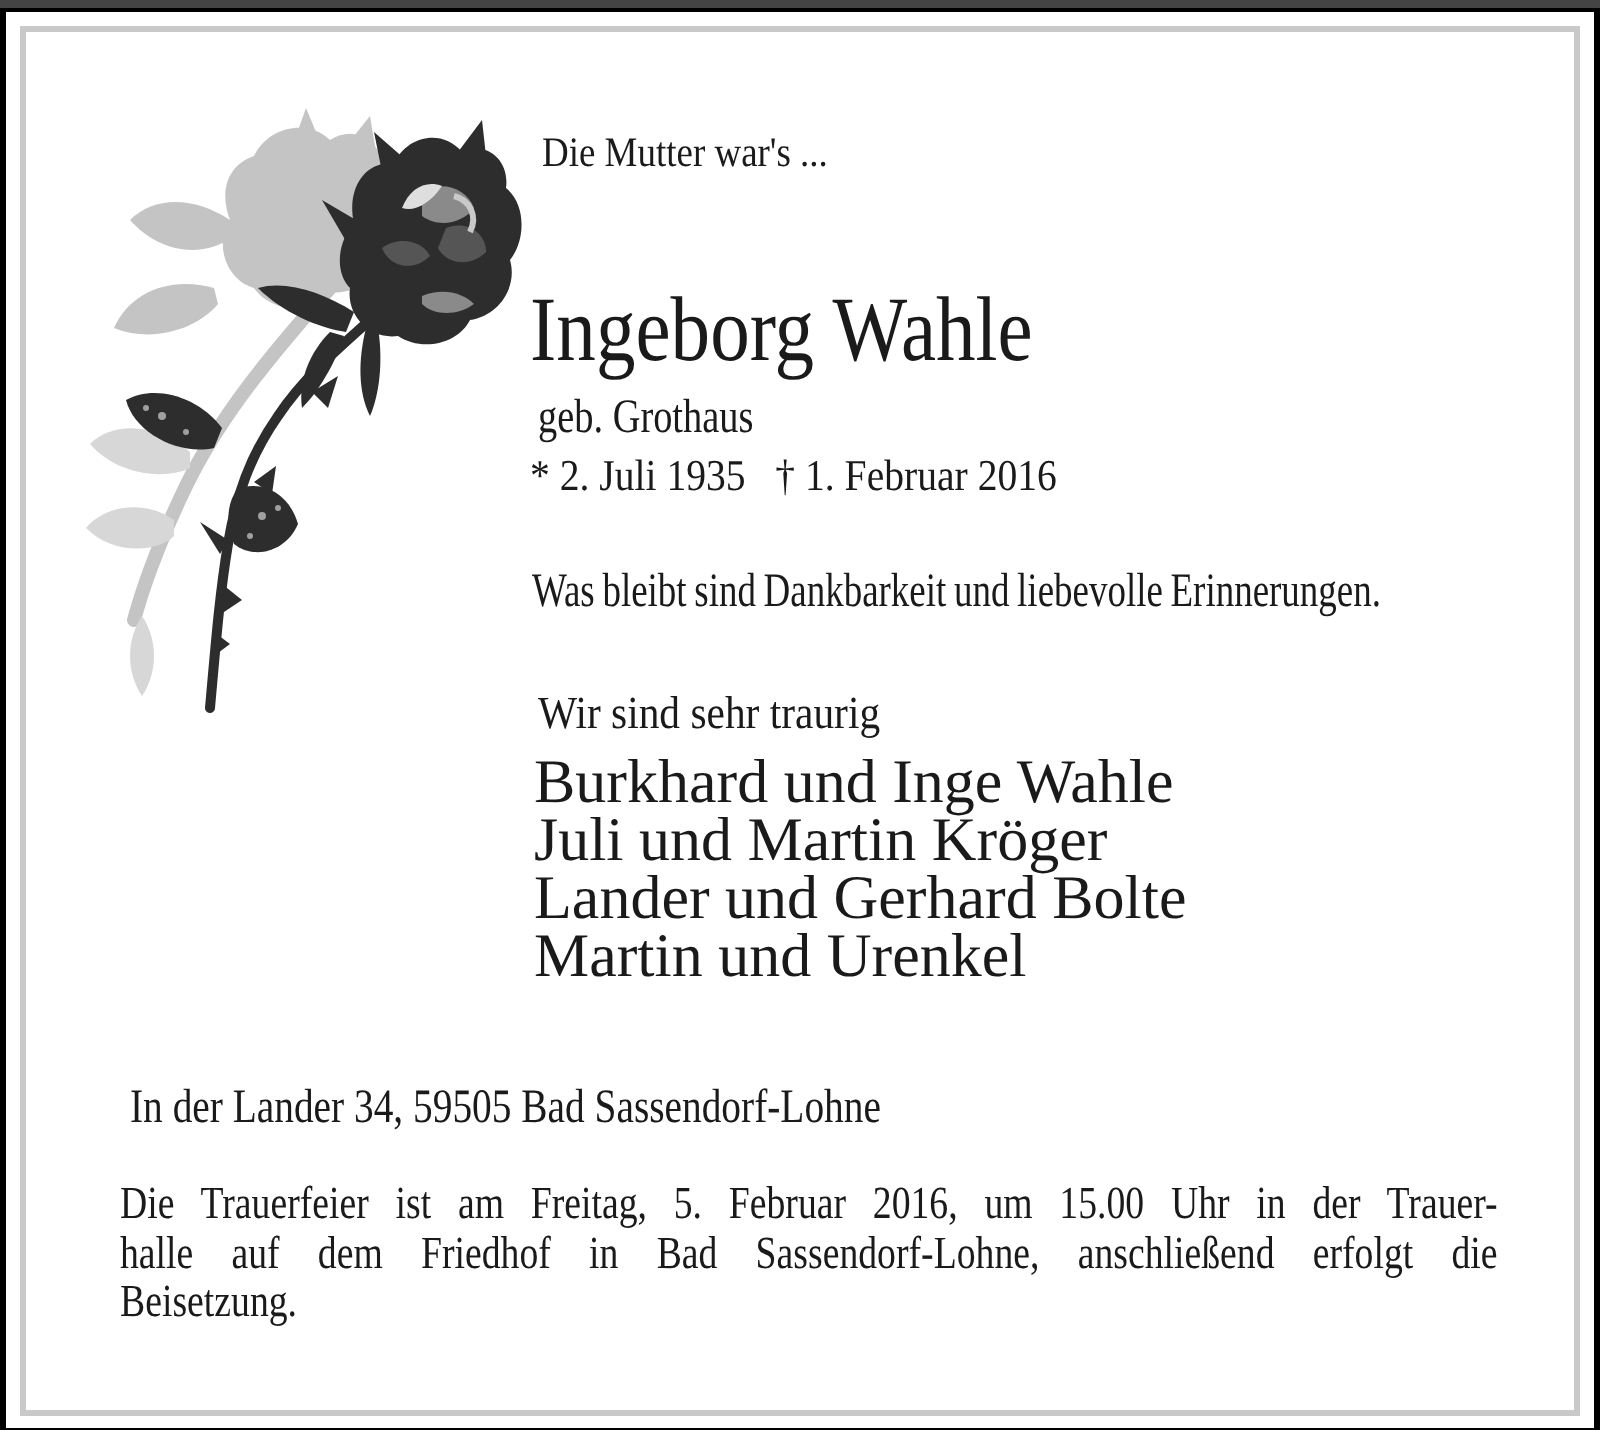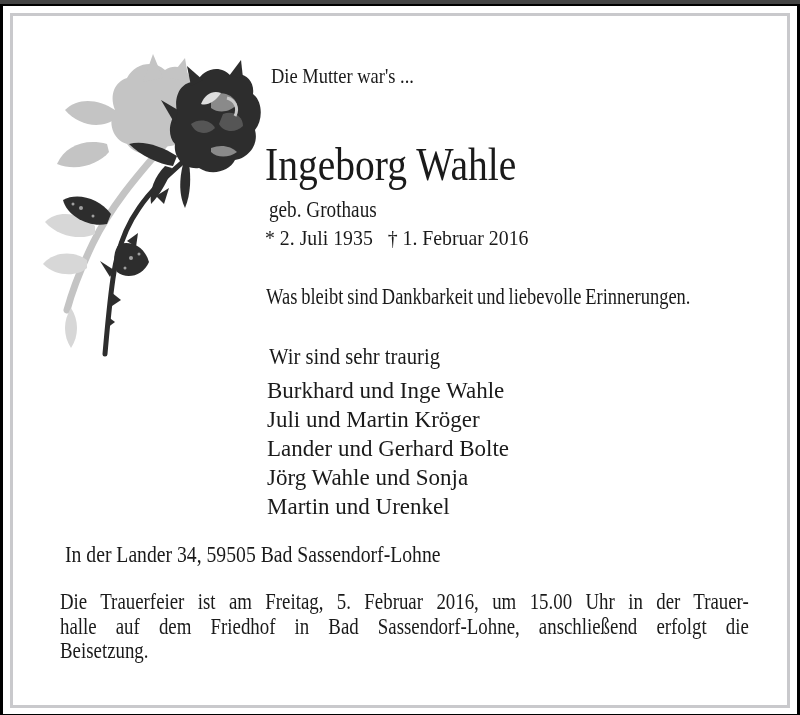--- a/index.html
+++ b/index.html
@@ -29,7 +29,7 @@
   .dates       { left: 262px; top: 221px; font-size: 22px; transform: scaleX(.90); white-space: pre; }
   .remembrance { left: 263px; top: 278px; font-size: 24px; transform: scaleX(.77); word-spacing: -1px; }
   .grief       { left: 266px; top: 339px; font-size: 23px; transform: scaleX(.90); }
-  .mourners    { left: 264px; top: 370px; font-size: 23px; }
+  .mourners    { left: 264px; top: 370px; font-size: 31px; }
   .mourners div { line-height: 29px; }
   .address     { left: 62px;  top: 536px; font-size: 24px; transform: scaleX(.82); }
   .funeral     { left: 57px;  top: 584px; font-size: 23px; width: 840px; transform: scaleX(.82); white-space: normal; }

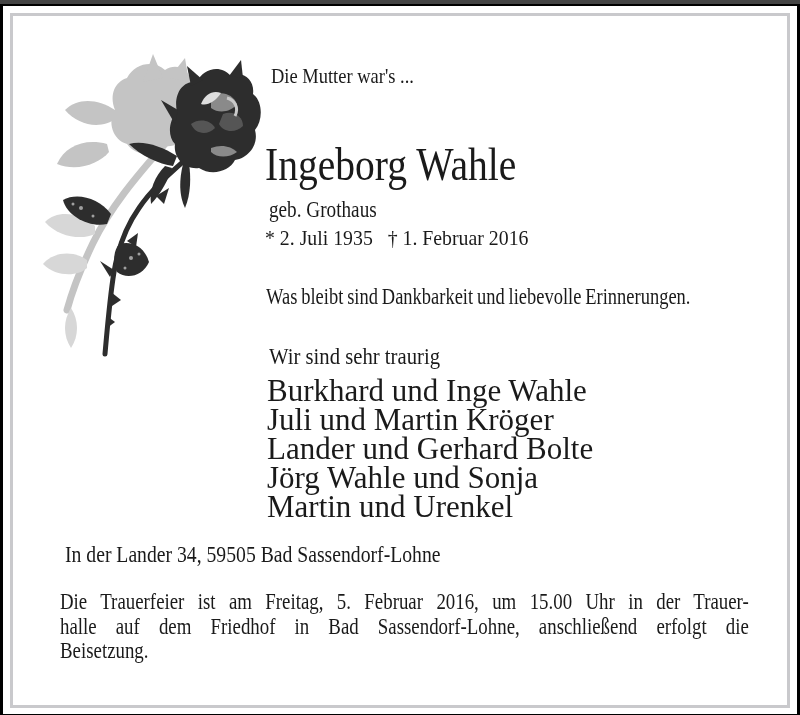--- a/index.html
+++ b/index.html
@@ -106,7 +106,6 @@
     <div>Burkhard und Inge Wahle</div>
     <div>Juli und Martin Kröger</div>
     <div>Lander und Gerhard Bolte</div>
-    <div>Jörg Wahle und Sonja</div>
     <div>Martin und Urenkel</div>
   </div>
 

